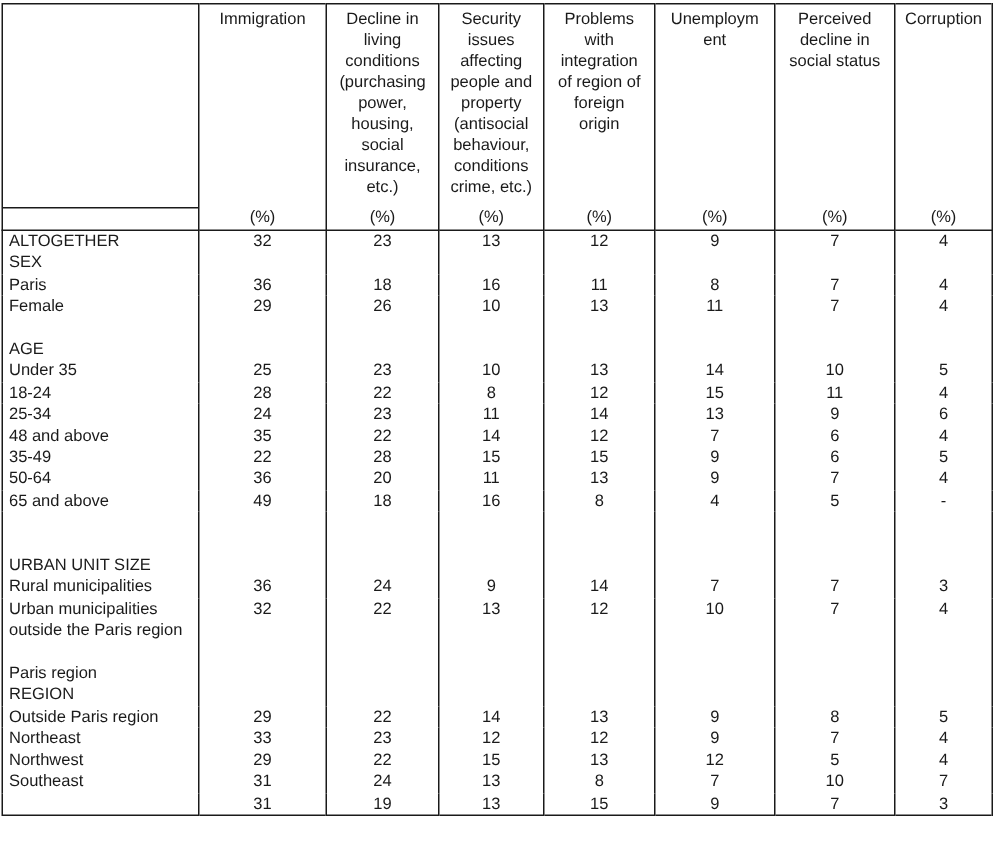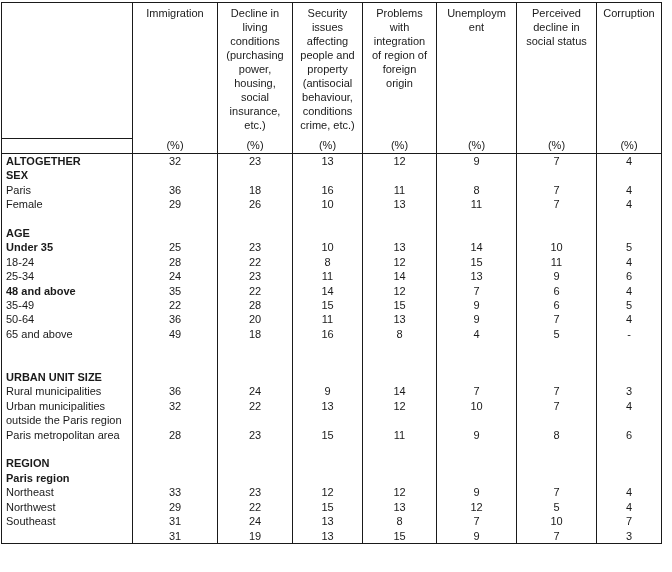--- a/index.html
+++ b/index.html
@@ -73,7 +73,7 @@
     vertical-align: top;
     line-height: 14.4px;
   }
-  .bold { font-weight: bold; }
+  .bold { font-weight: normal; }
 </style>
 </head>
 <body>

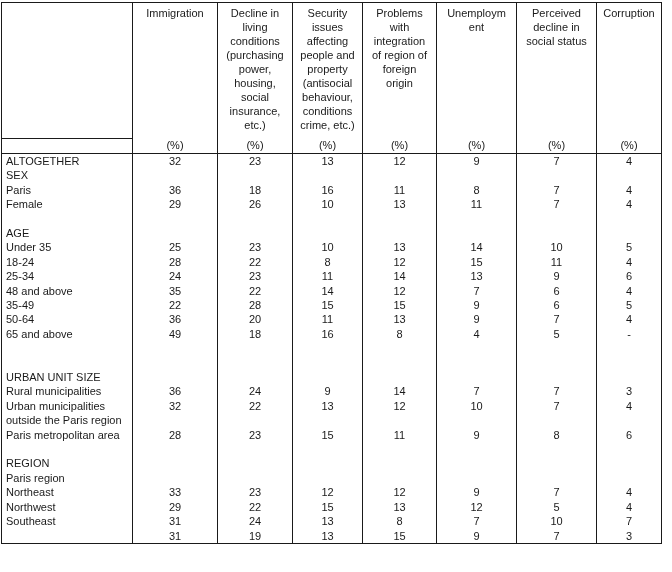--- a/index.html
+++ b/index.html
@@ -390,18 +390,6 @@
           <td class="val">4</td>
         </tr>
         <tr>
-          <td class="lbl">
-            <div>Paris metropolitan area</div>
-          </td>
-          <td class="val">28</td>
-          <td class="val">23</td>
-          <td class="val">15</td>
-          <td class="val">11</td>
-          <td class="val">9</td>
-          <td class="val">8</td>
-          <td class="val">6</td>
-        </tr>
-        <tr>
           <td class="lbl"></td>
           <td class="val"></td>
           <td class="val"></td>

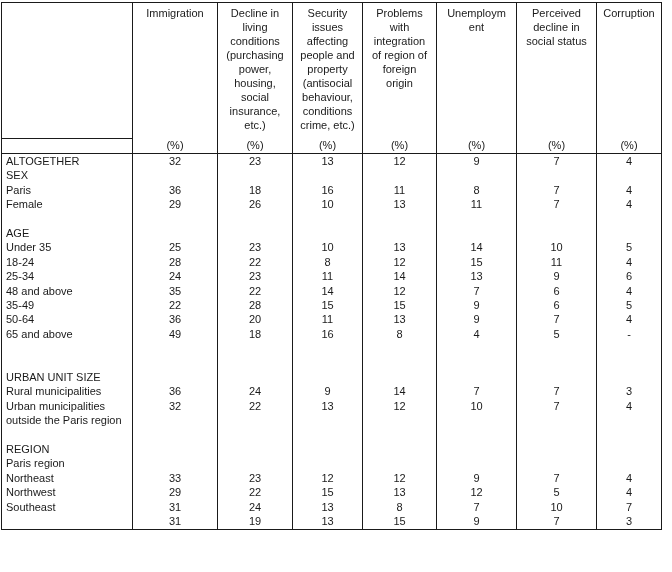--- a/index.html
+++ b/index.html
@@ -401,19 +401,19 @@
         </tr>
         <tr>
           <td class="lbl bold">
+            <div>Paris region</div>
+          </td>
+          <td class="val"></td>
+          <td class="val"></td>
+          <td class="val"></td>
+          <td class="val"></td>
+          <td class="val"></td>
+          <td class="val"></td>
+          <td class="val"></td>
+        </tr>
+        <tr>
+          <td class="lbl bold">
             <div>REGION</div>
-          </td>
-          <td class="val"></td>
-          <td class="val"></td>
-          <td class="val"></td>
-          <td class="val"></td>
-          <td class="val"></td>
-          <td class="val"></td>
-          <td class="val"></td>
-        </tr>
-        <tr>
-          <td class="lbl bold">
-            <div>Paris region</div>
           </td>
           <td class="val"></td>
           <td class="val"></td>

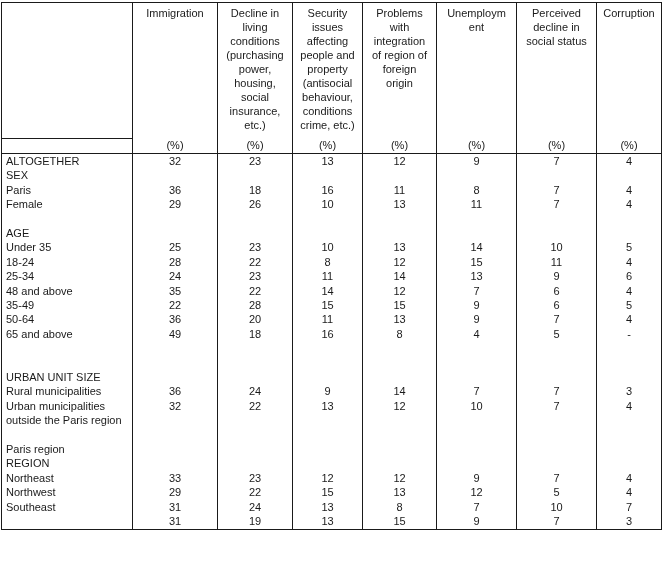--- a/index.html
+++ b/index.html
@@ -424,6 +424,18 @@
           <td class="val"></td>
         </tr>
         <tr>
+          <td class="lbl bold">
+            <div>Outside Paris region</div>
+          </td>
+          <td class="val">29</td>
+          <td class="val">22</td>
+          <td class="val">14</td>
+          <td class="val">13</td>
+          <td class="val">9</td>
+          <td class="val">8</td>
+          <td class="val">5</td>
+        </tr>
+        <tr>
           <td class="lbl">
             <div>Northeast</div>
           </td>

